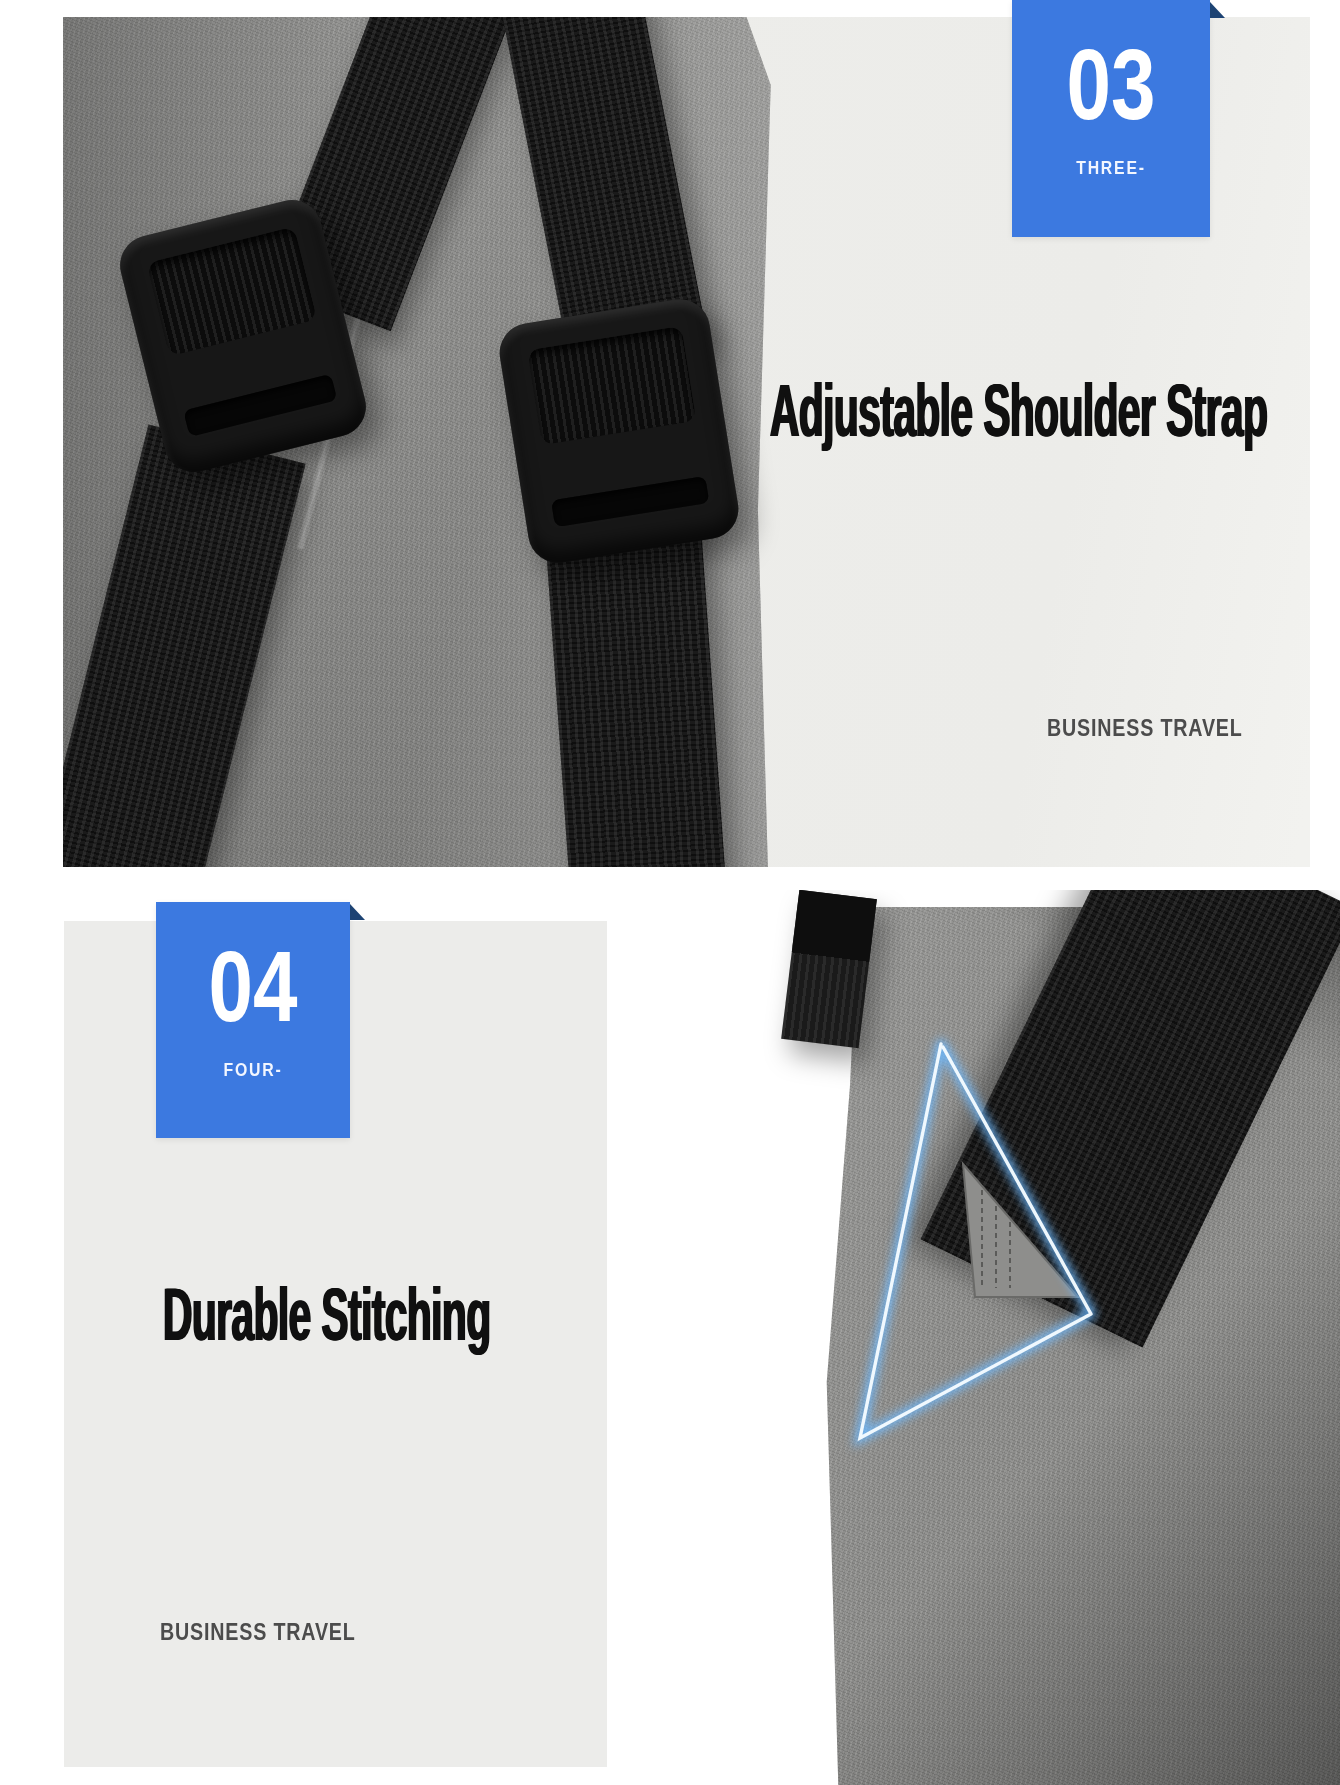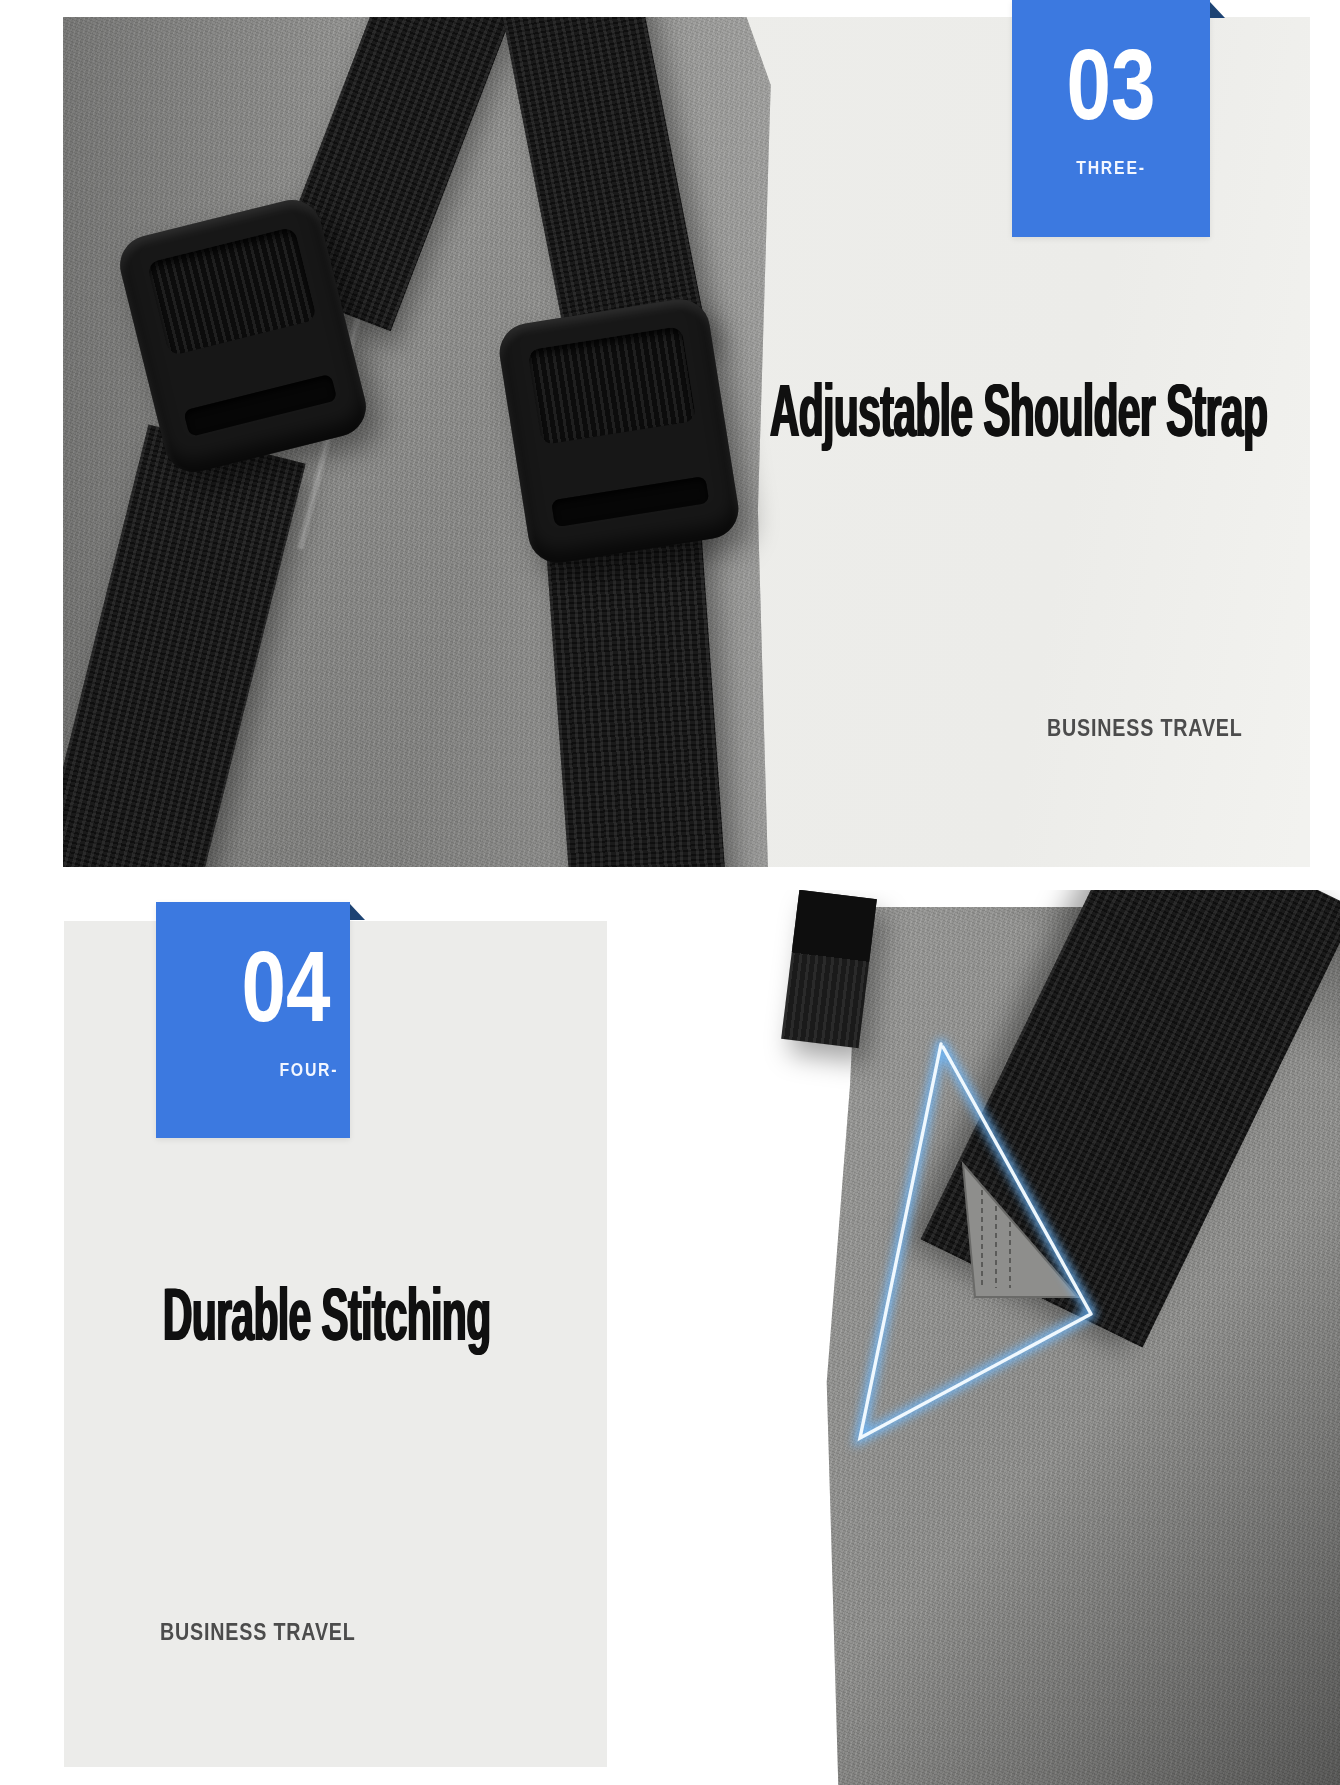--- a/index.html
+++ b/index.html
@@ -84,7 +84,7 @@
   .badge{position:absolute;background:var(--badge-blue,#3c79e0);color:#fff;text-align:center;
     box-shadow:0 2px 6px rgba(0,0,0,0.08);}
   .badge-03{left:1012px;top:0;width:198px;height:237px;}
-  .badge-04{left:156px;top:902px;width:194px;height:236px;text-align:right;}
+  .badge-04{left:156px;top:902px;width:194px;height:236px;}
   .badge-number{font-weight:bold;font-size:100px;line-height:1;padding-top:34px;
     transform:scaleX(0.80);transform-origin:50% 0;}
   .badge-label{margin-top:24px;font-weight:bold;font-size:18px;letter-spacing:2px;

